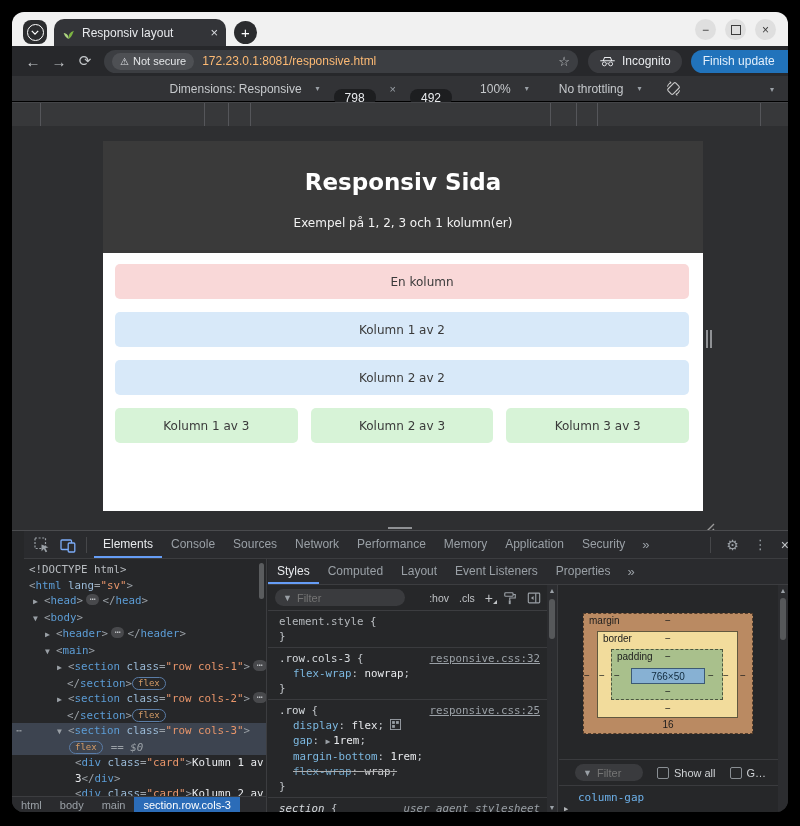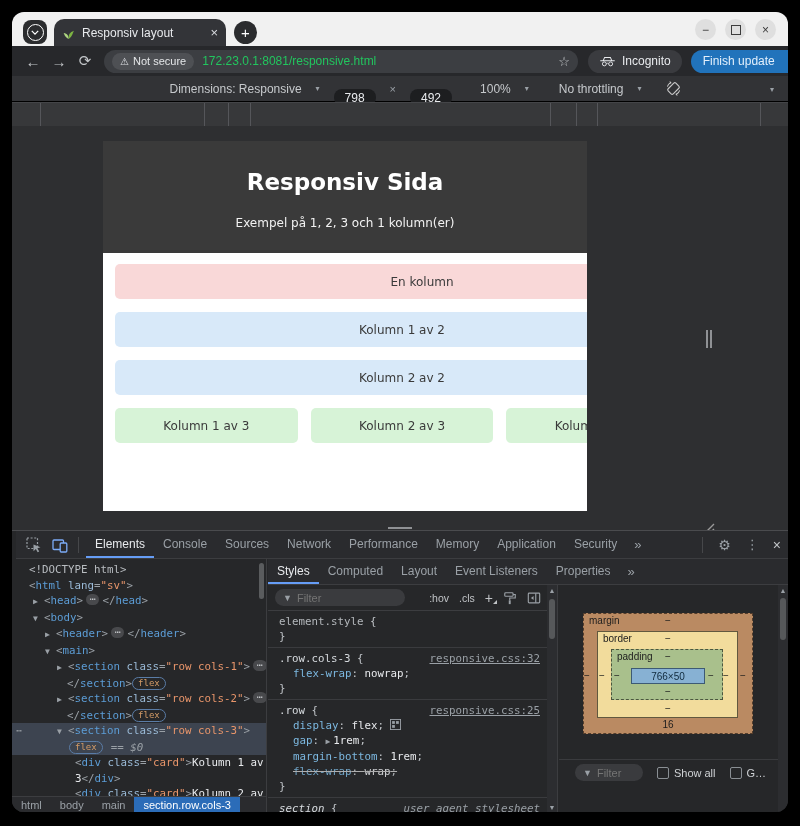--- a/index.html
+++ b/index.html
@@ -26,7 +26,7 @@
   .omnibox{height:23px;background:#3c3e42;border-radius:12px;flex:0 0 auto;width:474px;margin-left:6px;display:flex;align-items:center;padding:0 8px;box-sizing:border-box;}
   .nschip{background:#4e5054;border-radius:10px;height:17px;display:flex;align-items:center;padding:0 8px;color:#e4e6e8;font-size:11px;gap:4px;flex:0 0 auto;}
   .warn{font-size:10px;color:#dadce0;}
-  .url{color:#22c55e;font-size:12px;margin-left:8px;flex:1;white-space:nowrap;overflow:hidden;}
+  .url{color:#fdba74;font-size:12px;margin-left:8px;flex:1;white-space:nowrap;overflow:hidden;}
   .star{color:#c3c6c9;font-size:13px;margin-left:4px;}
   .incog{height:23px;border-radius:12px;background:#3a3b3f;display:flex;align-items:center;gap:6px;color:#e8eaed;font-size:12px;padding:0 11px;margin-left:10px;flex:0 0 auto;}
   .update{height:23px;border-radius:12px;background:#2173bb;display:flex;align-items:center;color:#e3f0fc;font-size:12px;padding:0 5px 0 12px;margin-left:9px;flex:0 0 auto;}

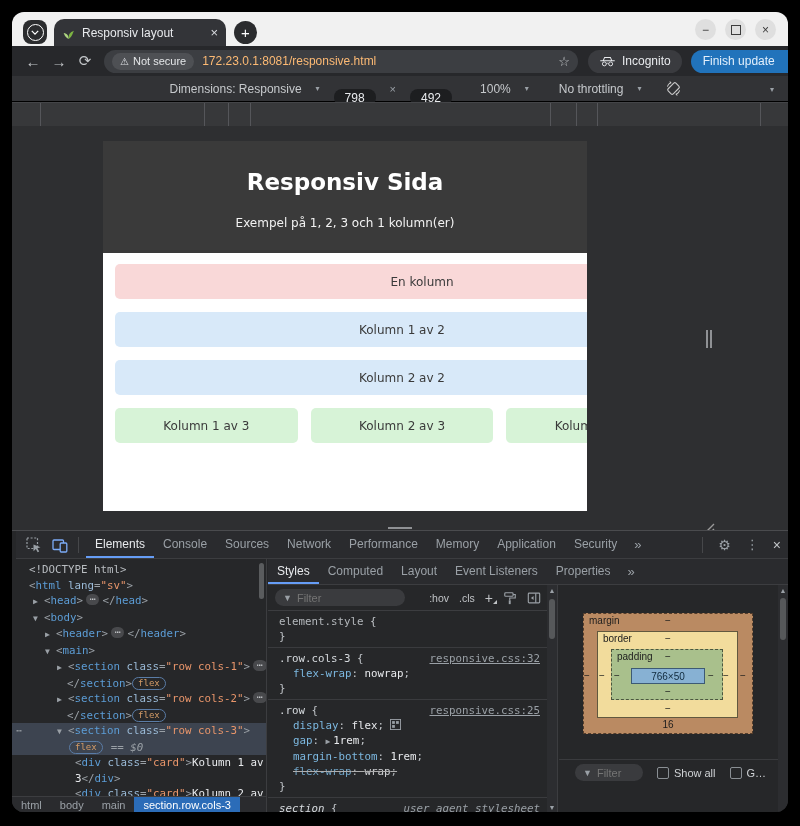--- a/index.html
+++ b/index.html
@@ -46,7 +46,7 @@
 
   
   .viewportarea{position:absolute;left:0;top:114px;width:100%;height:404px;background:#2e2f31;}
-  .page{position:absolute;left:91px;top:15px;width:484px;height:370px;background:#3a3a3a;overflow:hidden;}
+  .page{position:absolute;left:91px;top:15px;width:600px;height:370px;background:#3a3a3a;overflow:hidden;}
   .pageheader{height:112px;}
   .pagetitle{color:#fff;font-size:23px;font-weight:bold;text-align:center;margin:0;padding-top:28px;font-family:"DejaVu Sans",sans-serif;}
   .pagesub{color:#f2f2f2;font-size:12px;text-align:center;margin-top:21px;font-family:"DejaVu Sans",sans-serif;}

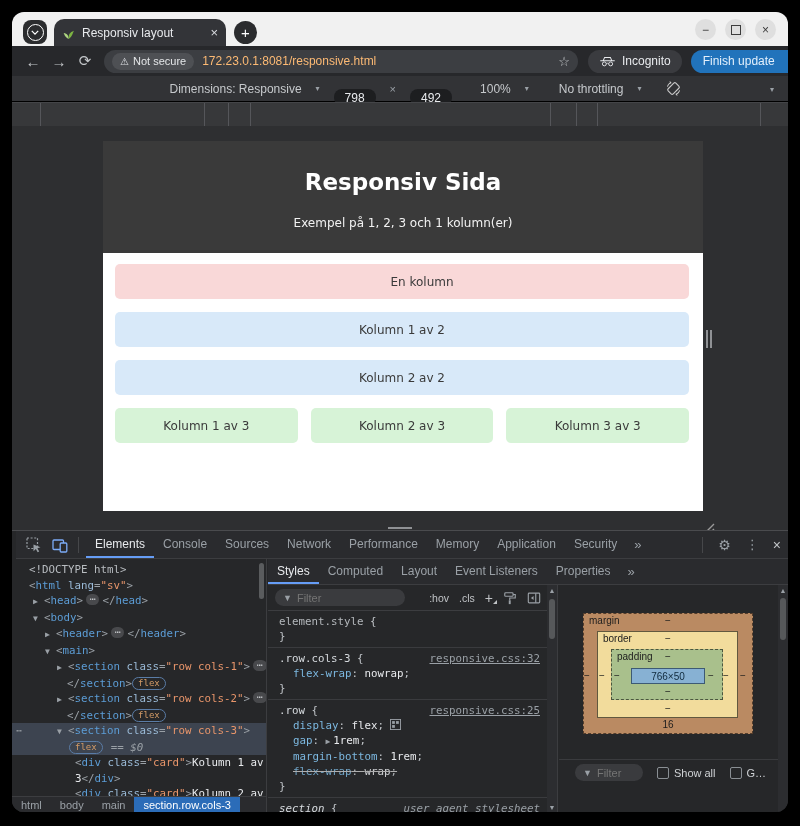--- a/index.html
+++ b/index.html
@@ -61,7 +61,7 @@
 
   
   .devtools{position:absolute;left:0;top:518px;width:100%;height:282px;background:#262729;border-top:1px solid #4a4b4e;box-sizing:border-box;}
-  .dtbar{position:absolute;left:4px;top:0;width:100%;height:28px;background:#2a2b2e;border-bottom:1px solid #3c3d40;box-sizing:border-box;display:flex;align-items:center;}
+  .dtbar{position:absolute;left:12px;top:0;width:100%;height:28px;background:#2a2b2e;border-bottom:1px solid #3c3d40;box-sizing:border-box;display:flex;align-items:center;}
   .dticon{width:16px;height:16px;margin-left:10px;flex:0 0 auto;}
   .dtsep{width:1px;height:16px;background:#46474a;margin:0 7px 0 10px;flex:0 0 auto;}
   .dt-tab{color:#9aa0a6;font-size:12px;padding:0 9px;height:27px;line-height:27px;flex:0 0 auto;box-sizing:border-box;}

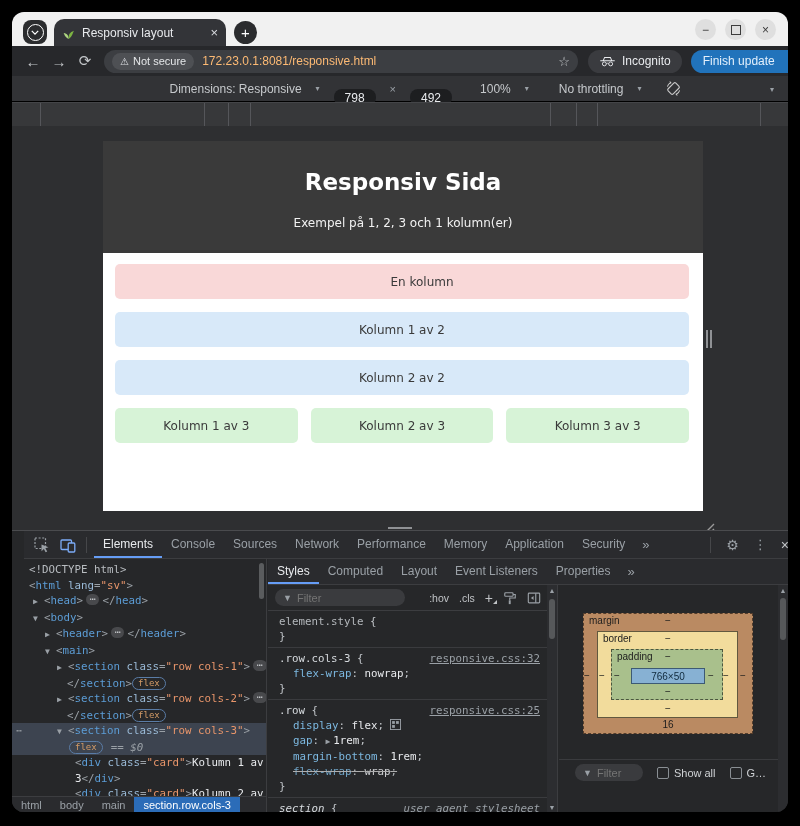--- a/index.html
+++ b/index.html
@@ -448,6 +448,10 @@
               <span class="cbx"></span>
               <span class="cbxlab">G…</span>
             </div>
+            <div class="cprop">
+              <span class="cpropname">column-gap</span>
+              <span class="cproparrow">▶</span>
+            </div>
             <div class="cscroll">
               <div class="up">▲</div>
               <div class="thumb"></div>

